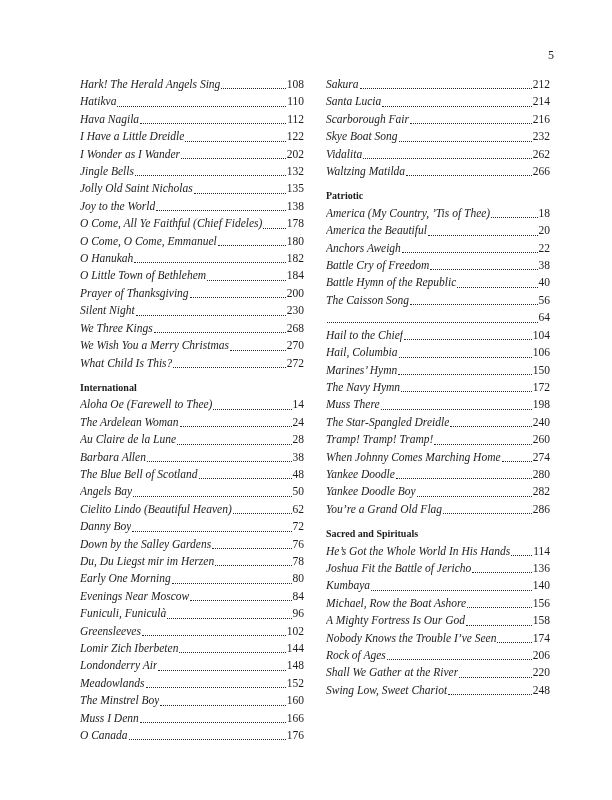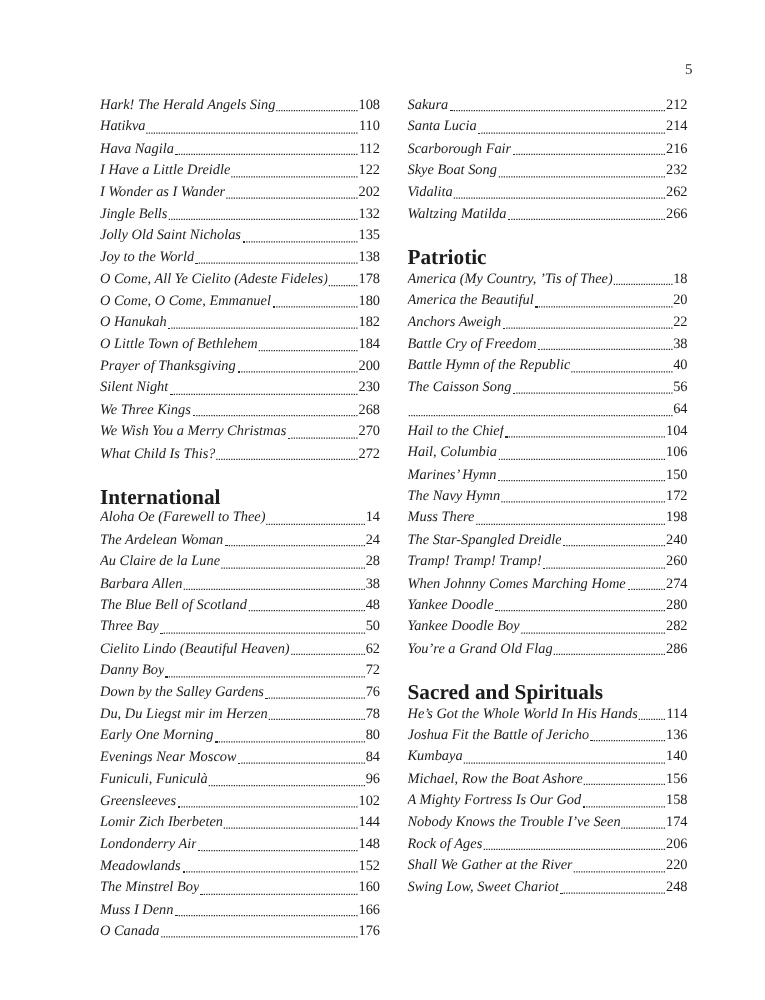--- a/index.html
+++ b/index.html
@@ -65,9 +65,9 @@
   }
   .section-heading {
     font-weight: bold;
-    font-size: 17px;
+    font-size: 10px;
     line-height: 17.4px;
-    margin-top: 17px;
+    margin-top: 7px;
     font-style: normal;
   }
 </style>

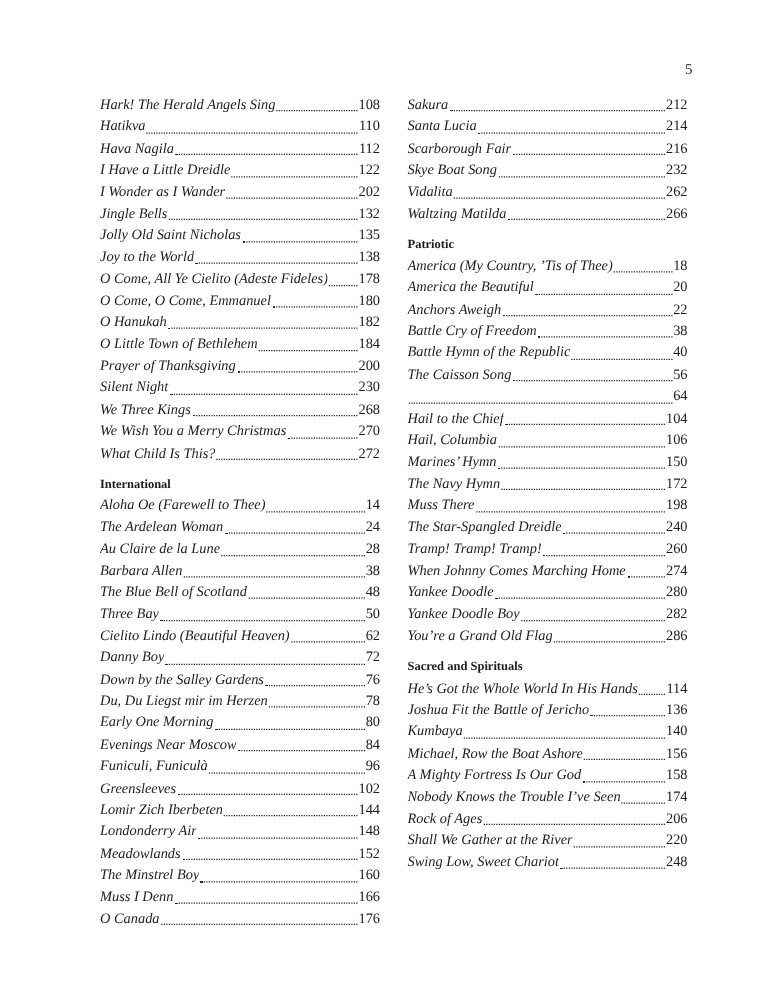--- a/index.html
+++ b/index.html
@@ -119,7 +119,7 @@
         <span class="pagenum">138</span>
       </div>
       <div class="entry">
-        <span class="title">O Come, All Ye Cielito (Adeste Fideles)</span>
+        <span class="title">O Come, All Ye Faithful (Chief Fideles)</span>
         <span class="leader"></span>
         <span class="pagenum">178</span>
       </div>

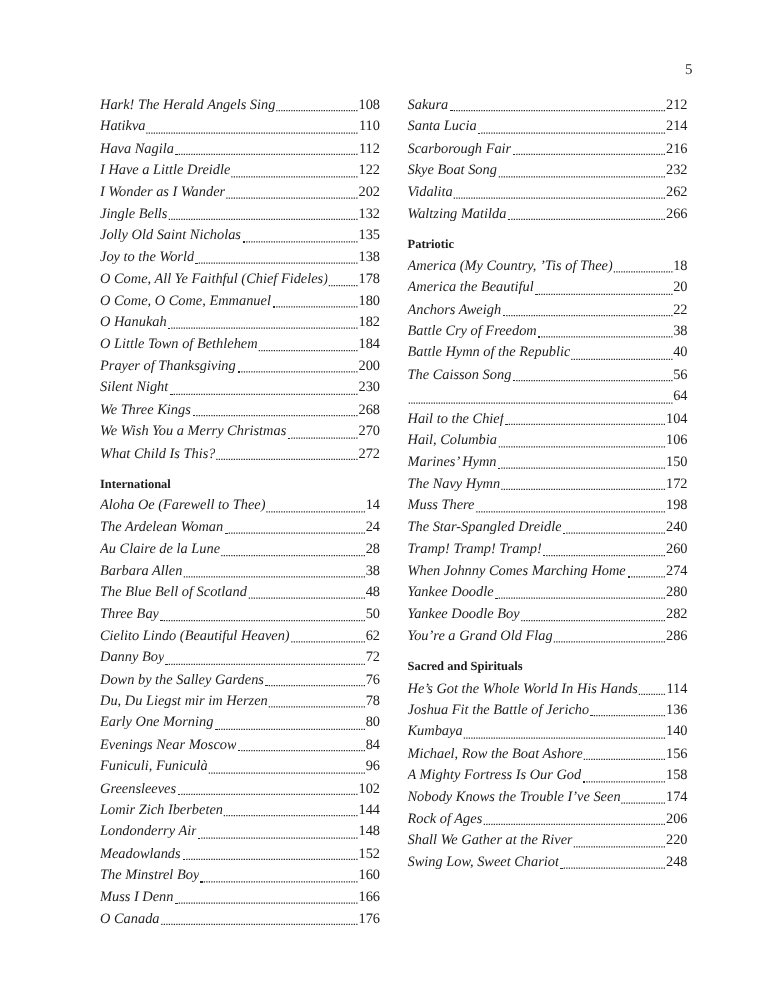--- a/index.html
+++ b/index.html
@@ -190,7 +190,7 @@
         <span class="pagenum">48</span>
       </div>
       <div class="entry">
-        <span class="title">Three Bay</span>
+        <span class="title">Angels Bay</span>
         <span class="leader"></span>
         <span class="pagenum">50</span>
       </div>

